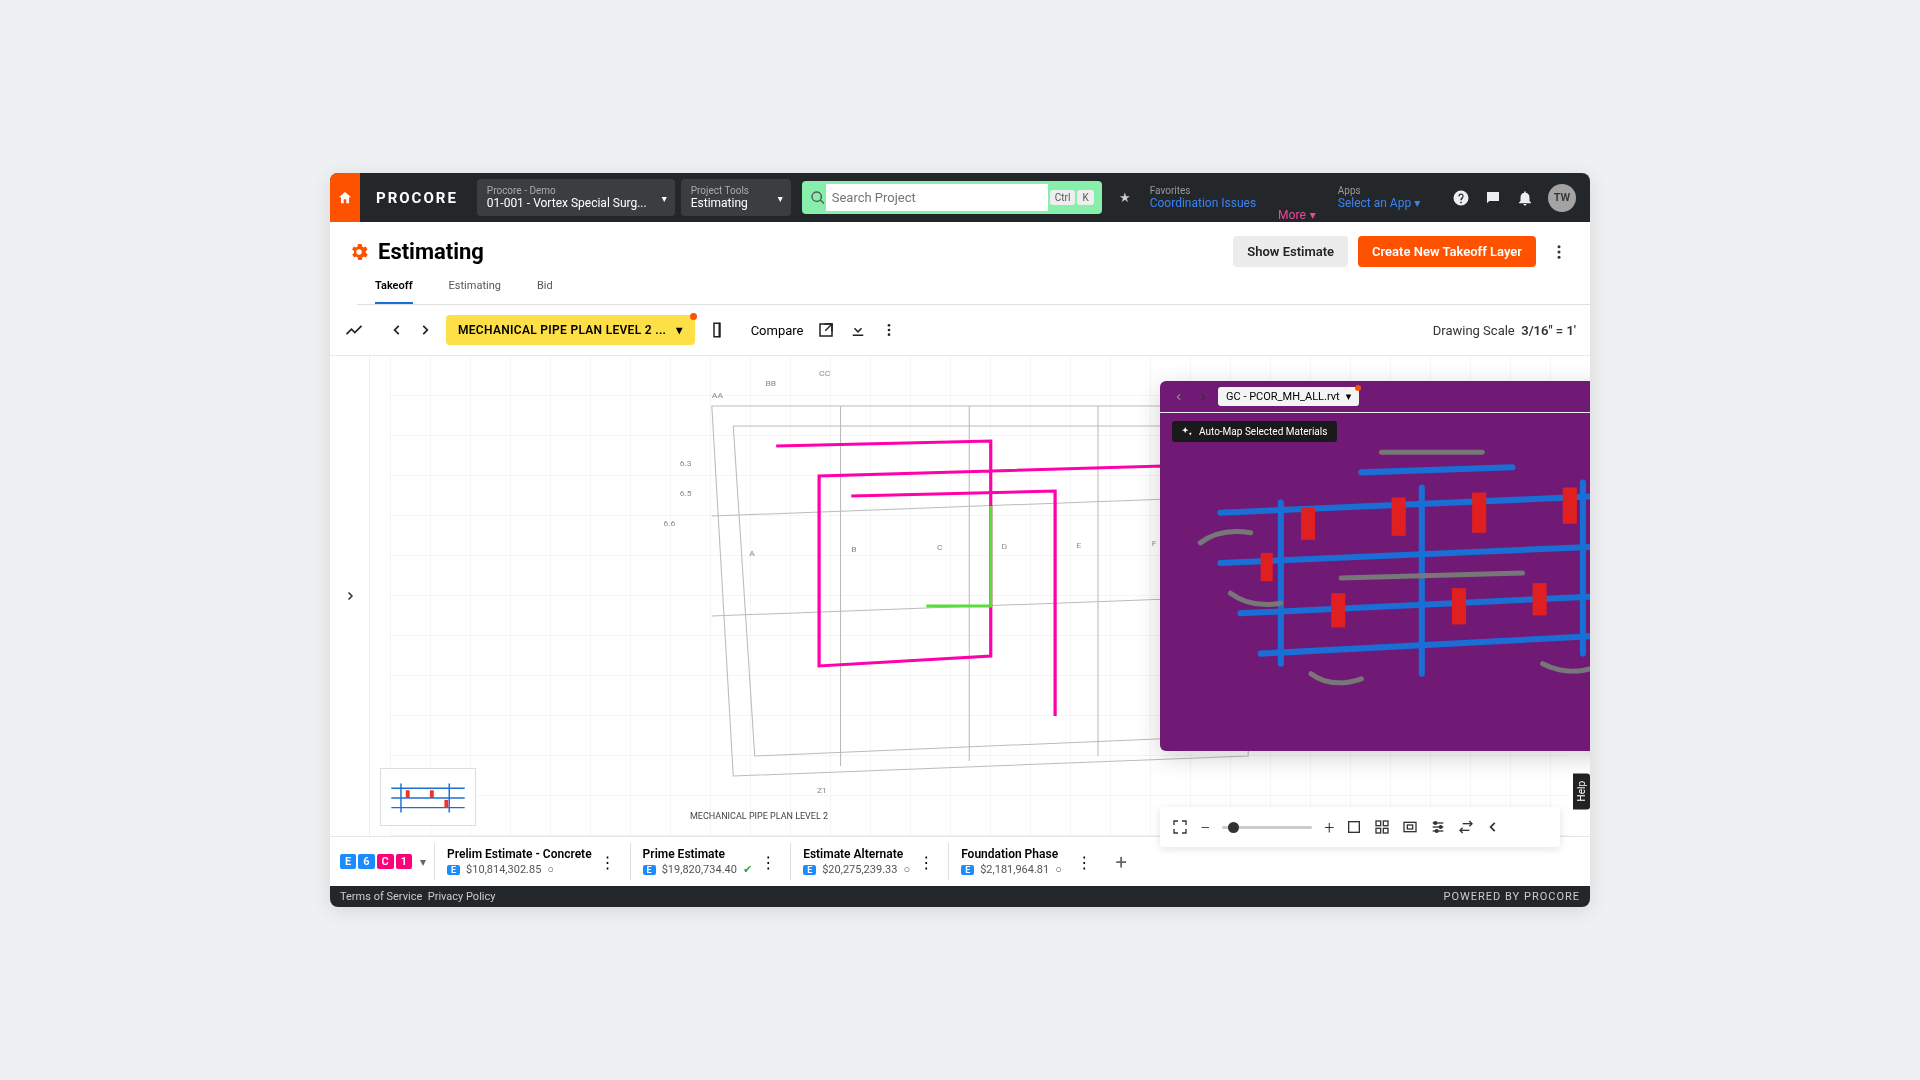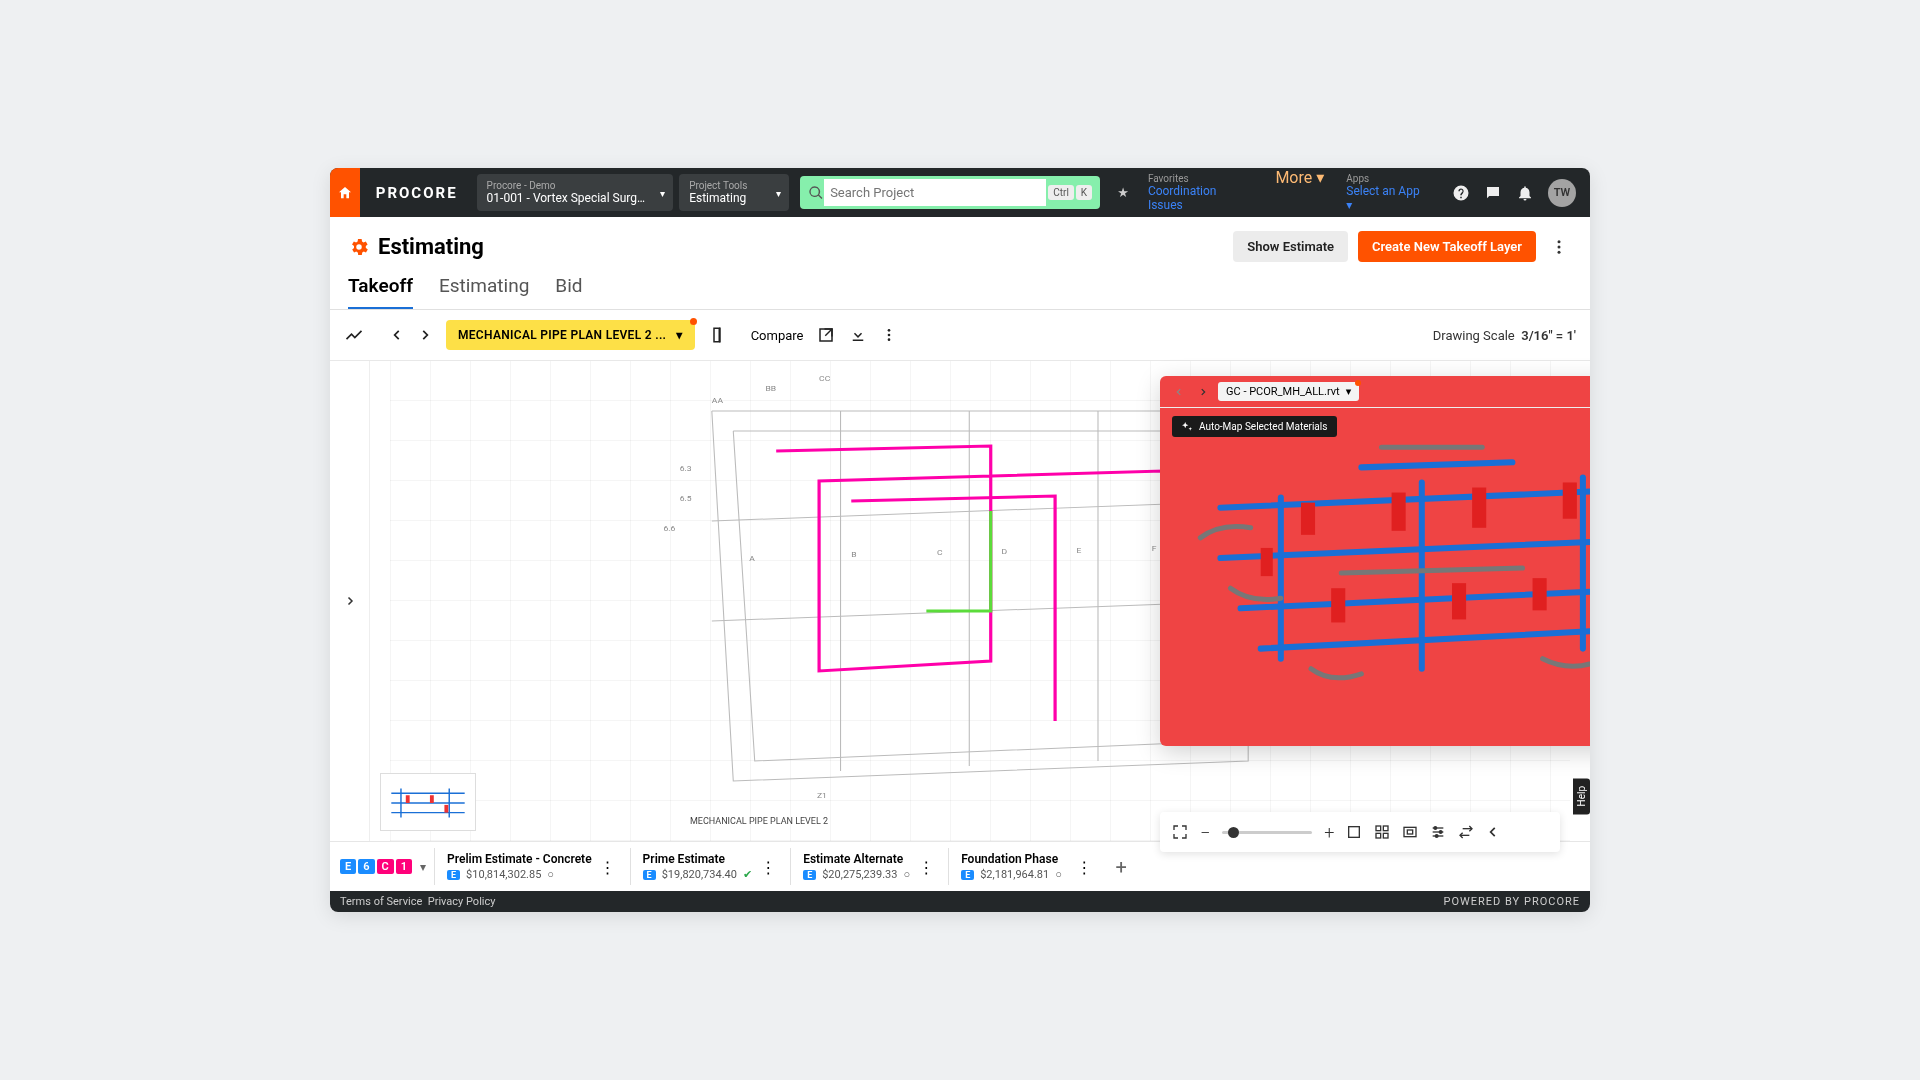--- a/index.html
+++ b/index.html
@@ -22,7 +22,7 @@
 .topnav .nav-text { padding: 5px 10px; display: flex; flex-direction: column; justify-content: center; }
 .topnav .nav-text .lbl { font-size: 10px; color: #999; }
 .topnav .nav-text .val { font-size: 12px; color: #3b82f6; }
-.topnav .more { display: flex; align-items: flex-start; padding: 0 12px; color: #fdba74; font-size: 16px; }
+.topnav .more { display: flex; align-items: flex-end; padding: 0 12px; color: #ec4899; font-size: 12px; }
 .topnav .icons-right { margin-left: auto; display: flex; align-items: center; gap: 14px; padding: 0 14px; }
 .topnav .icons-right svg { width: 18px; height: 18px; fill: #eee; }
 .topnav .avatar { width: 28px; height: 28px; border-radius: 50%; background: #a3a3a3; color: #333; font-size: 11px; font-weight: 600; display: flex; align-items: center; justify-content: center; }

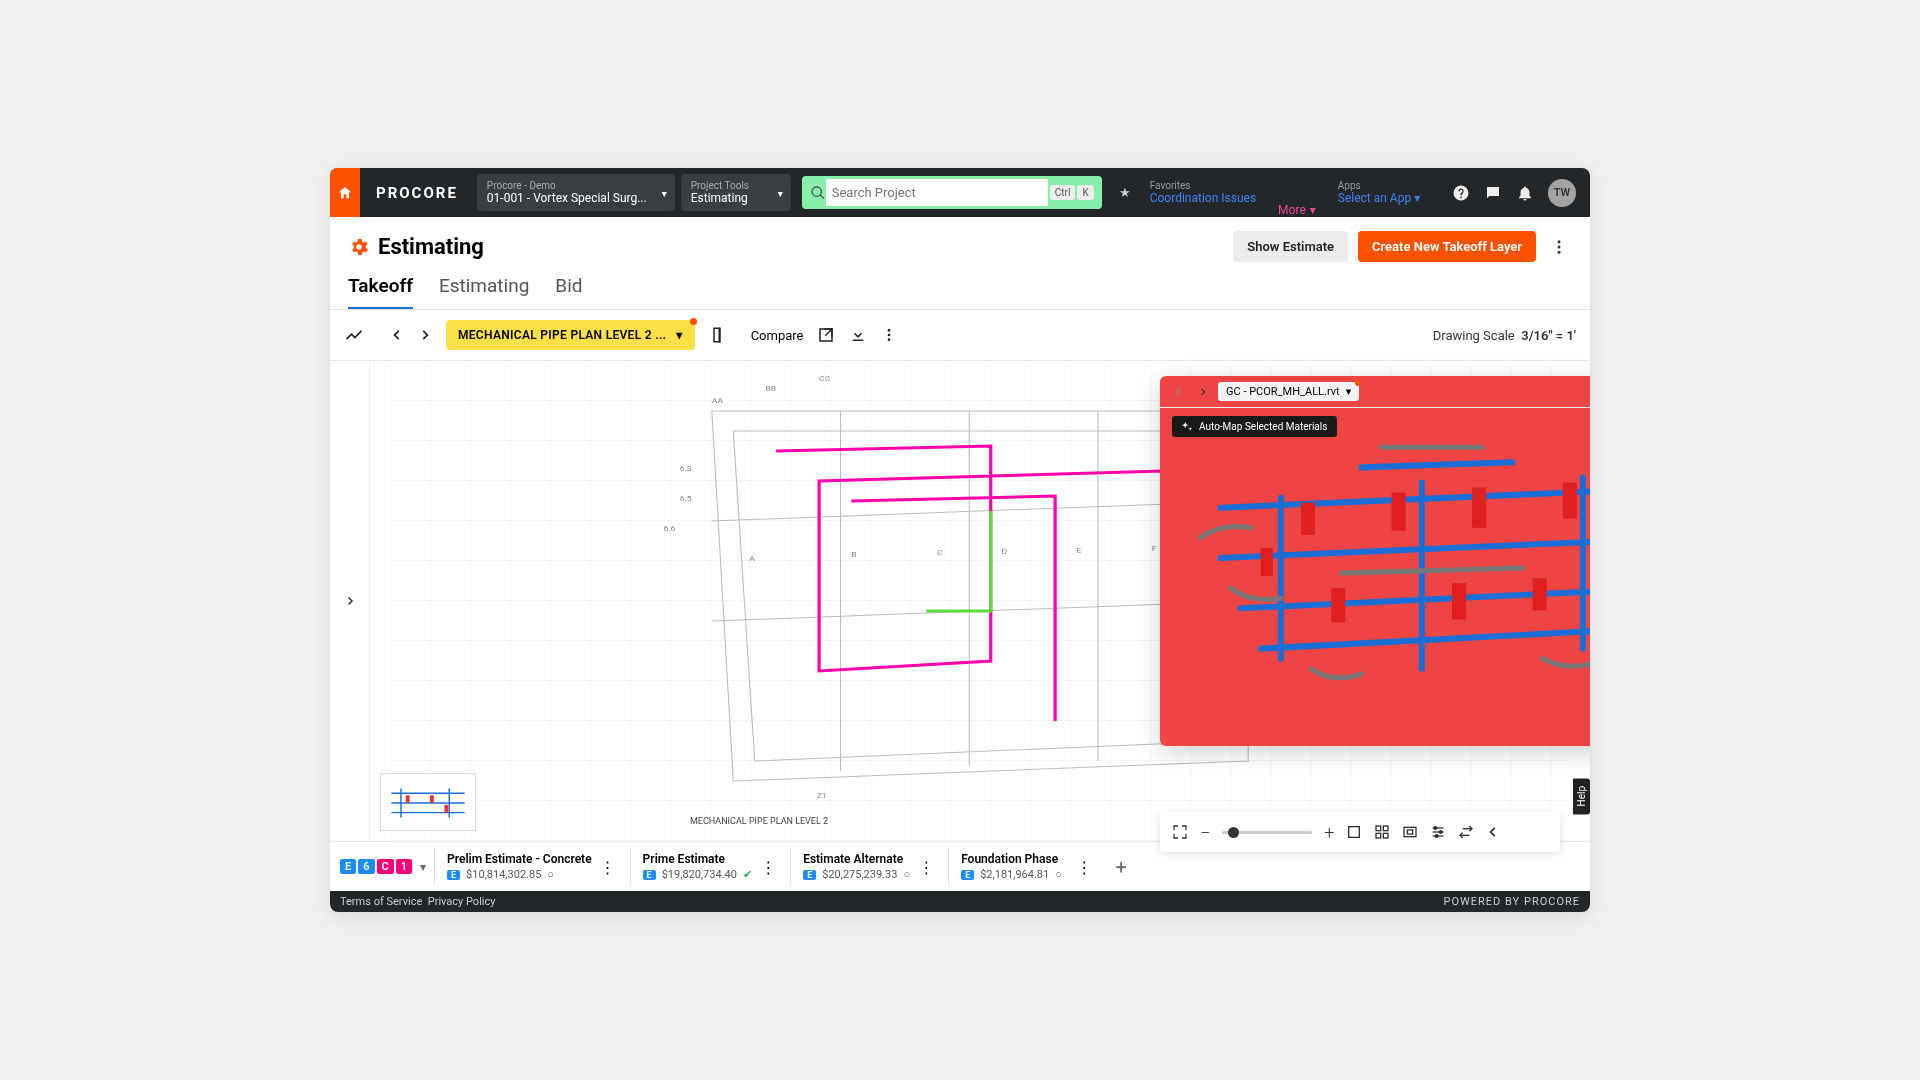--- a/index.html
+++ b/index.html
@@ -38,7 +38,7 @@
 .icon-btn { background: none; border: none; cursor: pointer; padding: 4px; }
 
 
-.tabs { display: flex; gap: 26px; padding: 12px 18px 0; border-bottom: 1px solid #e0e0e0; font-size: 19px; }
+.tabs { display: flex; gap: 36px; padding: 12px 18px 0; border-bottom: 1px solid #e0e0e0; font-size: 11px; margin-left: 27px; }
 .tabs .tab { padding-bottom: 10px; color: #555; cursor: pointer; }
 .tabs .tab.active { color: #000; font-weight: 600; border-bottom: 2px solid #1a6fd6; }
 

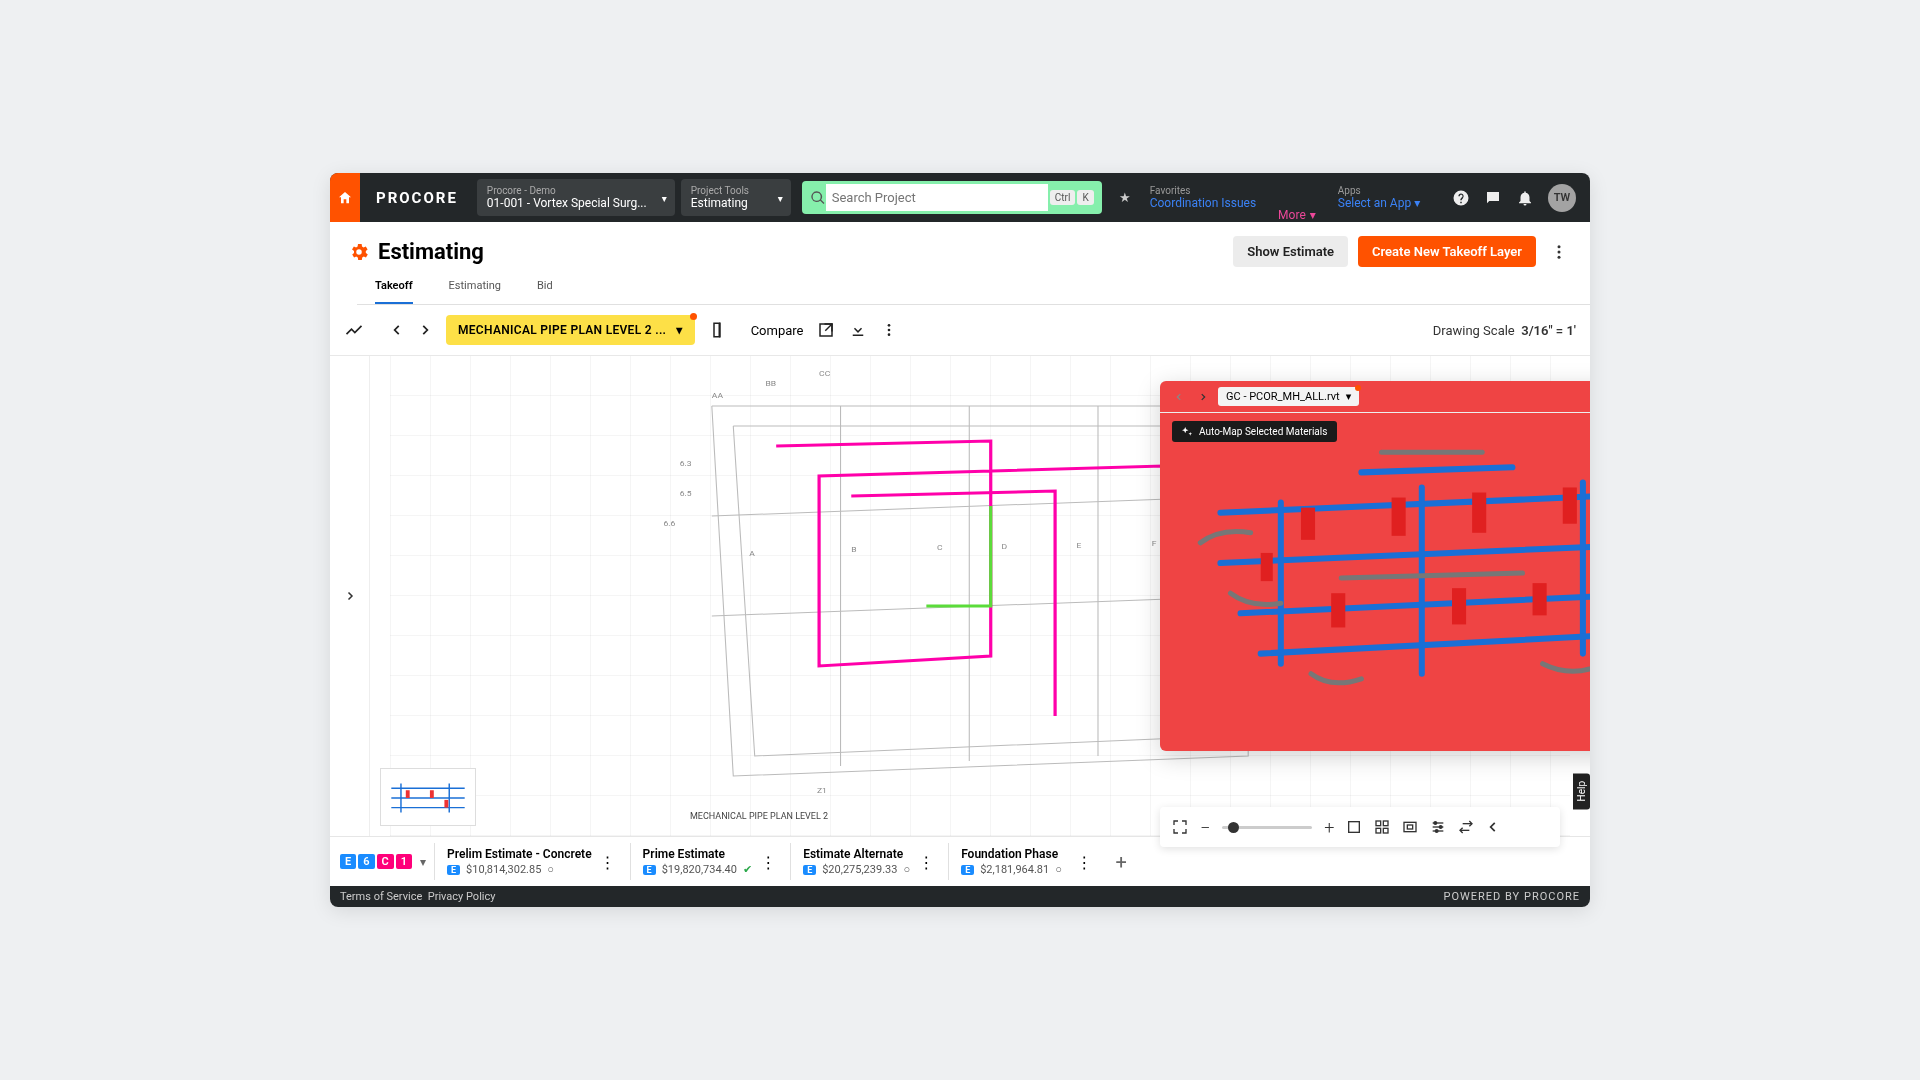--- a/index.html
+++ b/index.html
@@ -65,7 +65,7 @@
 .canvas-area .thumb svg { width: 100%; height: 100%; }
 
 
-.panel-3d { position: absolute; top: 208px; left: 830px; width: 618px; height: 370px; background: #ef4444; border-radius: 6px; box-shadow: 0 6px 24px rgba(0,0,0,0.18); overflow: hidden; }
+.panel-3d { position: absolute; top: 208px; left: 830px; width: 618px; height: 370px; background: #701a75; border-radius: 6px; box-shadow: 0 6px 24px rgba(0,0,0,0.18); overflow: hidden; }
 .panel-3d .p-head { display: flex; align-items: center; gap: 6px; padding: 6px 10px; border-bottom: 1px solid #eee; font-size: 11px; }
 .panel-3d .p-head .file-dd { background: #f4f4f4; border-radius: 3px; padding: 3px 8px; display: flex; align-items: center; gap: 6px; position: relative; }
 .panel-3d .p-head .orange-dot { width: 6px; height: 6px; background: #ff5200; border-radius: 50%; position: absolute; top: -2px; right: -2px; }

